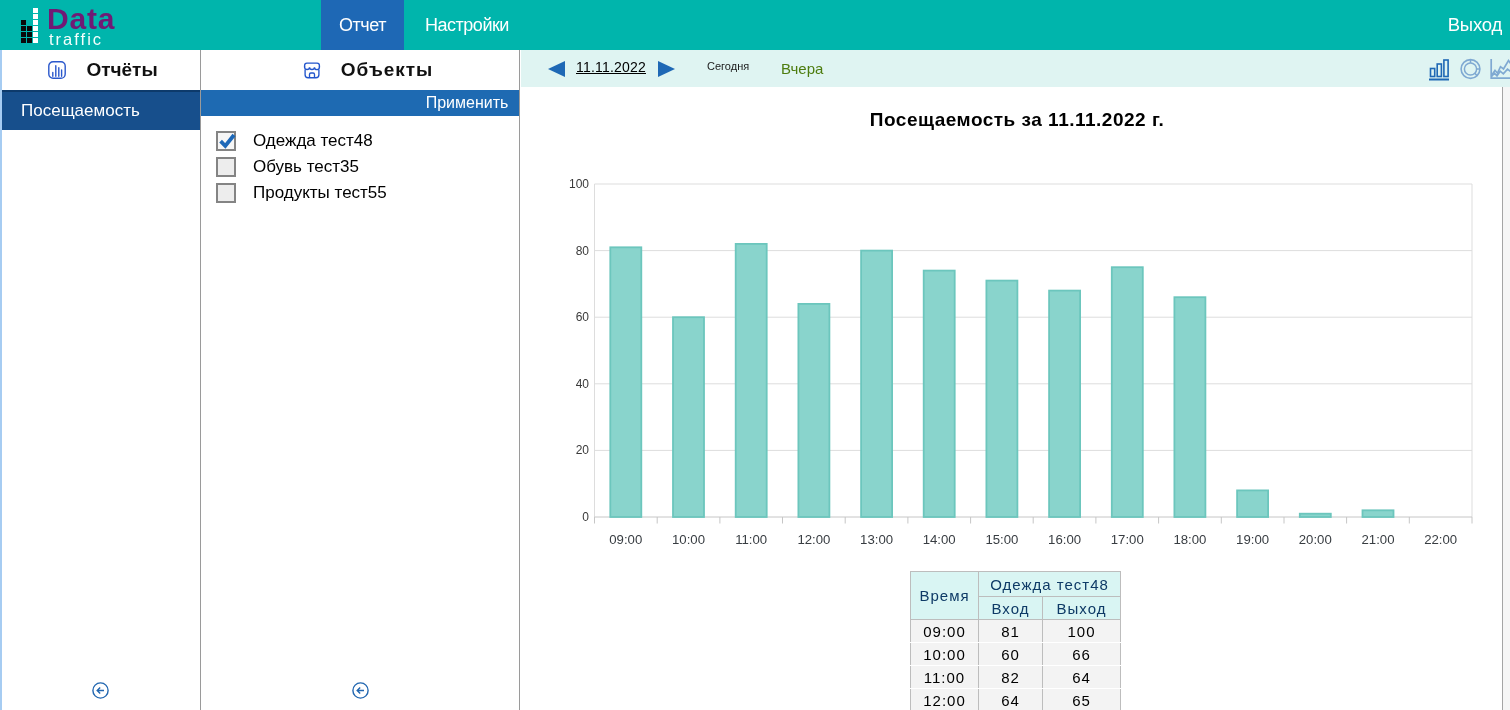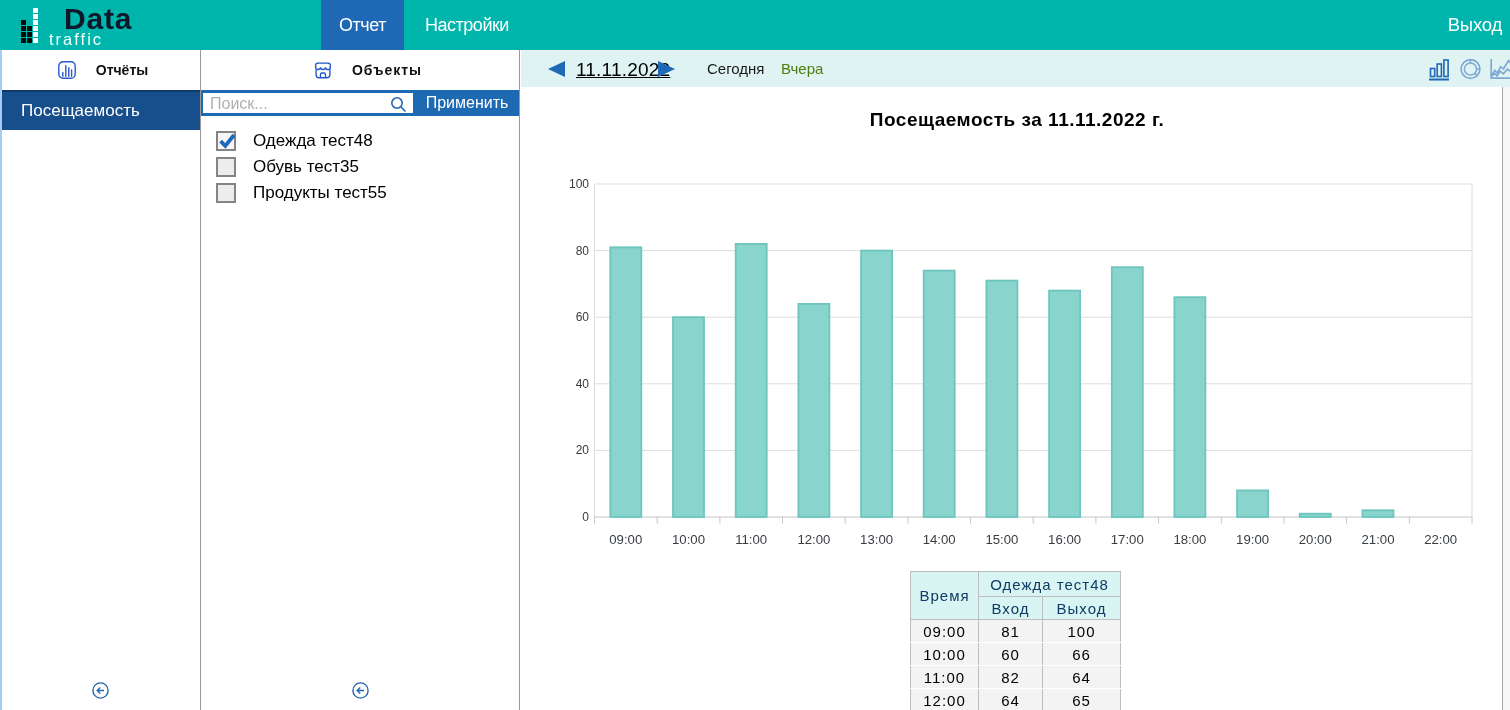--- a/index.html
+++ b/index.html
@@ -15,7 +15,7 @@
   color:#fff; font-size:18px; letter-spacing:-0.5px; display:flex; align-items:center; justify-content:center; }
 #exit { position:absolute; right:8px; top:0; height:50px; color:#fff; font-size:18.5px; letter-spacing:-0.2px;
   display:flex; align-items:center; }
-#logo-data { position:absolute; left:64px; top:2px; color:#0f172a; font-size:30px; font-weight:bold; letter-spacing:0.8px;}
+#logo-data { position:absolute; left:47px; top:2px; color:#701a75; font-size:30px; font-weight:bold; letter-spacing:0.8px;}
 #logo-traffic { position:absolute; left:49px; top:30px; color:#f4fffd; font-size:16.5px; letter-spacing:2px;}
 
 

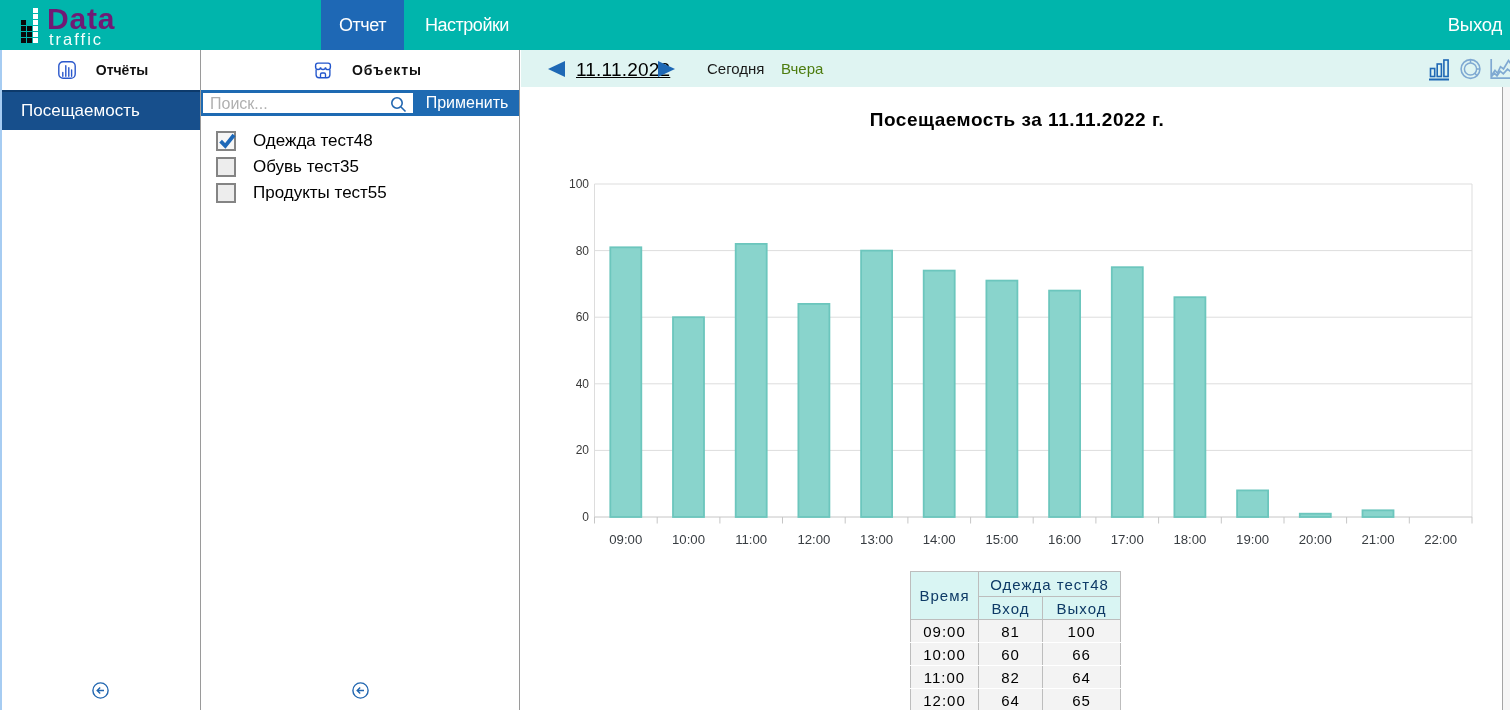--- a/index.html
+++ b/index.html
@@ -24,7 +24,7 @@
 #sideB { position:absolute; left:201px; top:50px; width:319px; height:660px; background:#fff;
   border-right:1px solid #9a9a9a; }
 .side-hdr { height:40px; display:flex; align-items:center; justify-content:center;
-  font-size:14px; font-weight:bold; color:#111; gap:20px;}
+  font-size:19px; font-weight:bold; color:#111; gap:20px;}
 #rowPos { position:absolute; left:0; top:40px; width:200px; height:40px; background:#174f8c;
   color:#fff; font-size:17px; display:flex; align-items:center; padding-left:21px;
   border-top:2px solid #0d3a6b;}

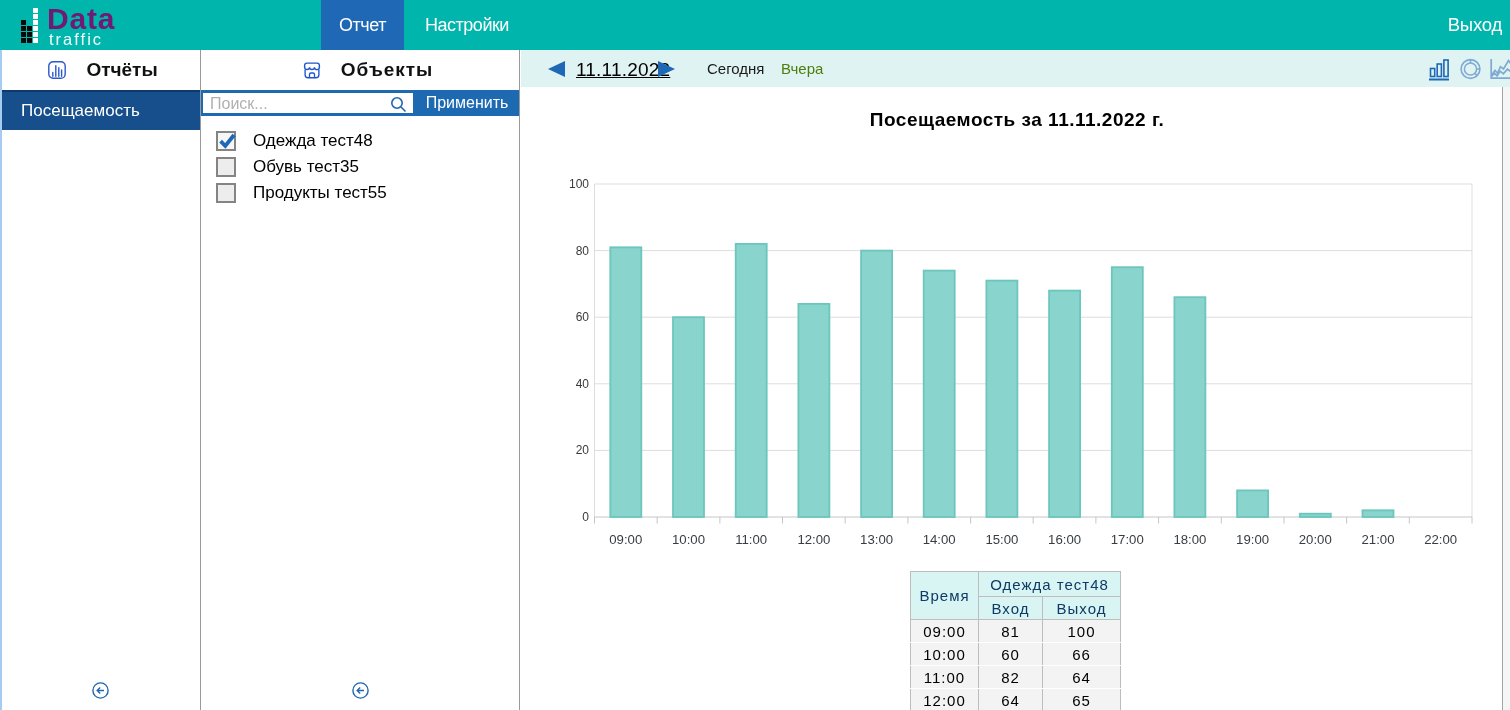--- a/index.html
+++ b/index.html
@@ -48,7 +48,7 @@
 
 #main { position:absolute; left:521px; top:50px; width:989px; height:660px; background:#fff; }
 #toolbar { position:absolute; left:0; top:0; width:989px; height:37px; background:#dff4f2; }
-#dattext { position:absolute; left:55px; top:9px; font-size:19px; color:#000;
+#dattext { position:absolute; left:55px; top:9px; font-size:14px; color:#000;
   text-decoration:underline; letter-spacing:0.2px;}
 #today { position:absolute; left:186px; top:10px; font-size:15px; color:#1a1a1a; }
 #yesterday { position:absolute; left:260px; top:10px; font-size:15px; color:#4d7c0f; }

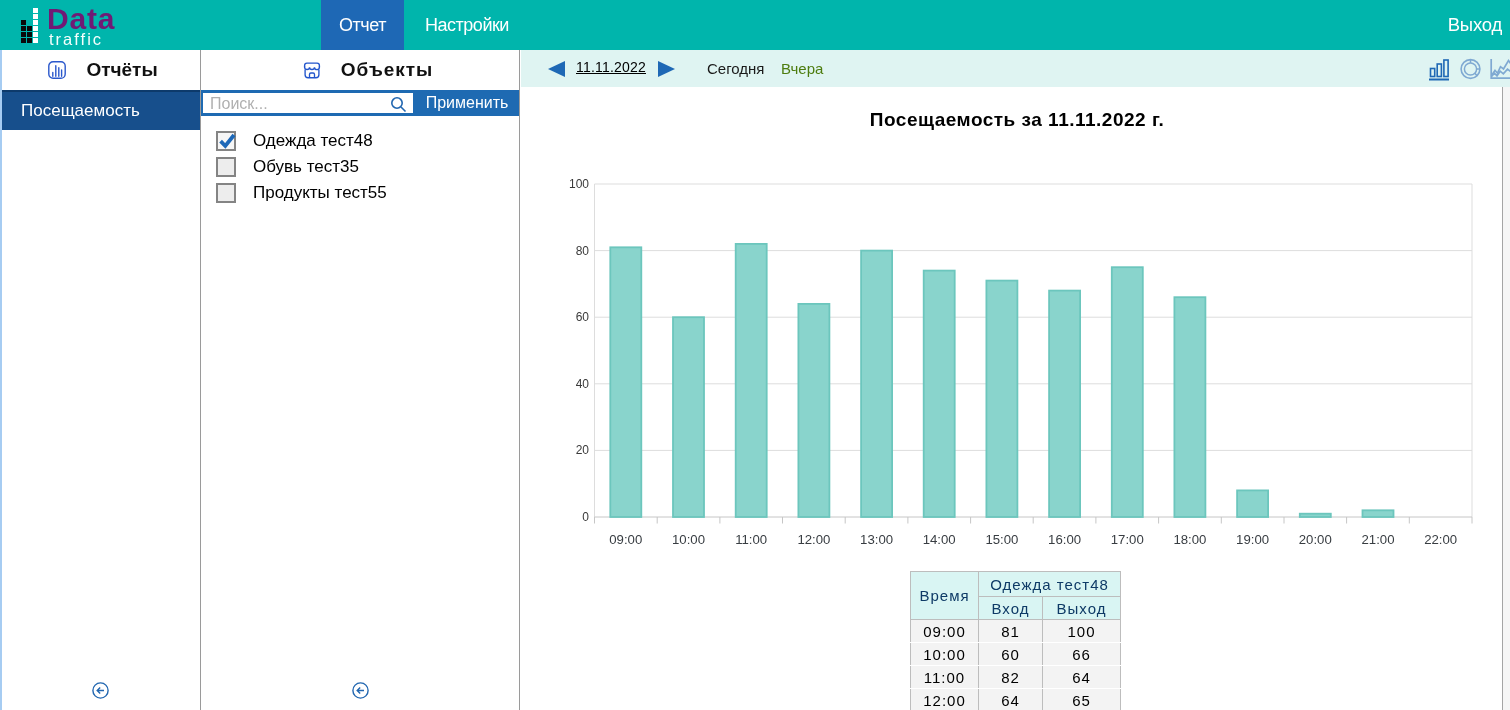--- a/index.html
+++ b/index.html
@@ -50,7 +50,7 @@
 #toolbar { position:absolute; left:0; top:0; width:989px; height:37px; background:#dff4f2; }
 #dattext { position:absolute; left:55px; top:9px; font-size:14px; color:#000;
   text-decoration:underline; letter-spacing:0.2px;}
-#today { position:absolute; left:186px; top:10px; font-size:15px; color:#1a1a1a; }
+#today { position:absolute; left:186px; top:10px; font-size:11px; color:#1a1a1a; }
 #yesterday { position:absolute; left:260px; top:10px; font-size:15px; color:#4d7c0f; }
 .tri { position:absolute; width:0; height:0; top:11px; }
 #scrollstrip { position:absolute; right:0; top:87px; width:8px; height:623px; background:#f6f6f6;

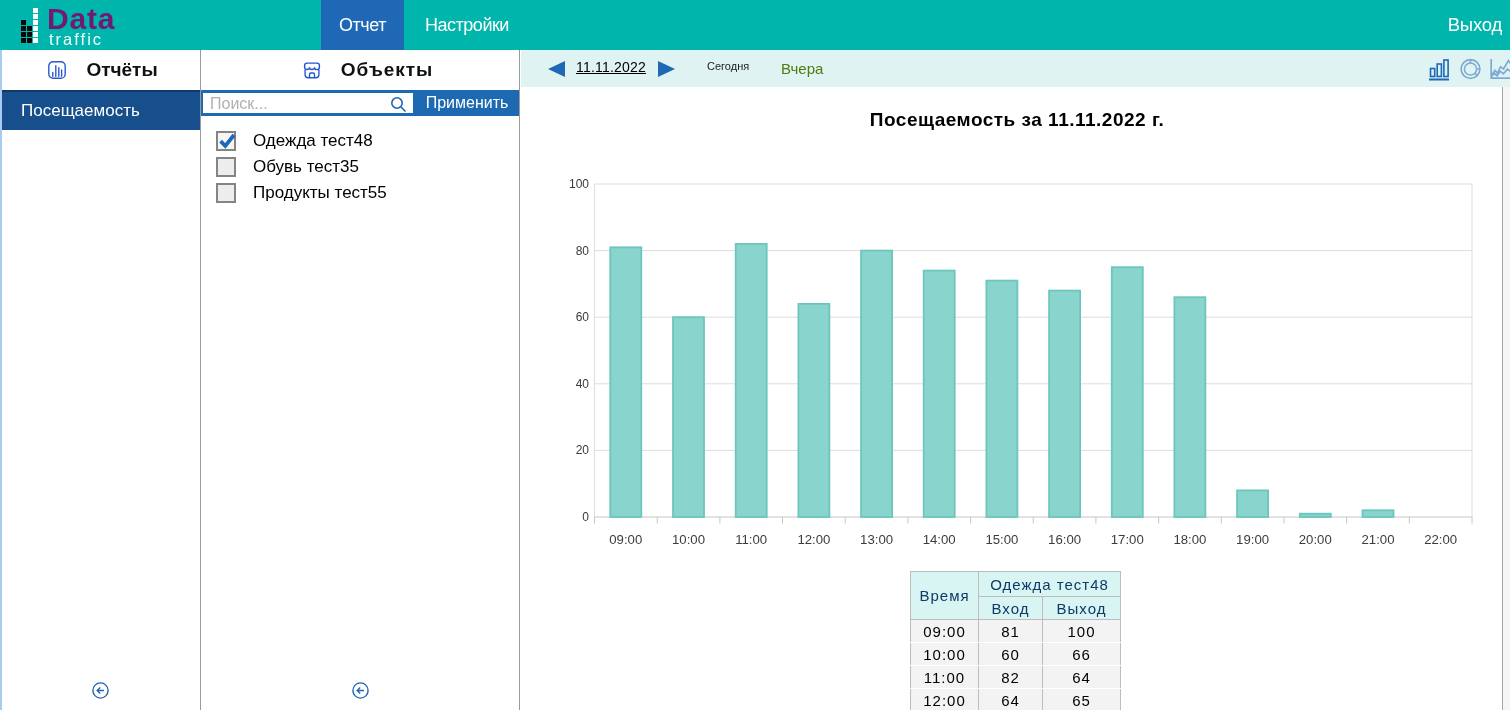--- a/index.html
+++ b/index.html
@@ -120,13 +120,6 @@
     <span style="letter-spacing:1px;">Объекты</span>
   </div>
   <div id="searchband">
-    <div id="searchbox">
-      <span>Поиск...</span>
-      <svg class="abs" style="right:6px; top:3px;" width="17" height="17" viewBox="0 0 17 17" fill="none" stroke="#2166b0" stroke-width="1.6">
-        <circle cx="7" cy="7" r="5.2"></circle>
-        <path d="M11 11 L15.5 15.5"></path>
-      </svg>
-    </div>
     <div id="applybtn">Применить</div>
   </div>
   <div class="chkrow" style="top:81px;">

